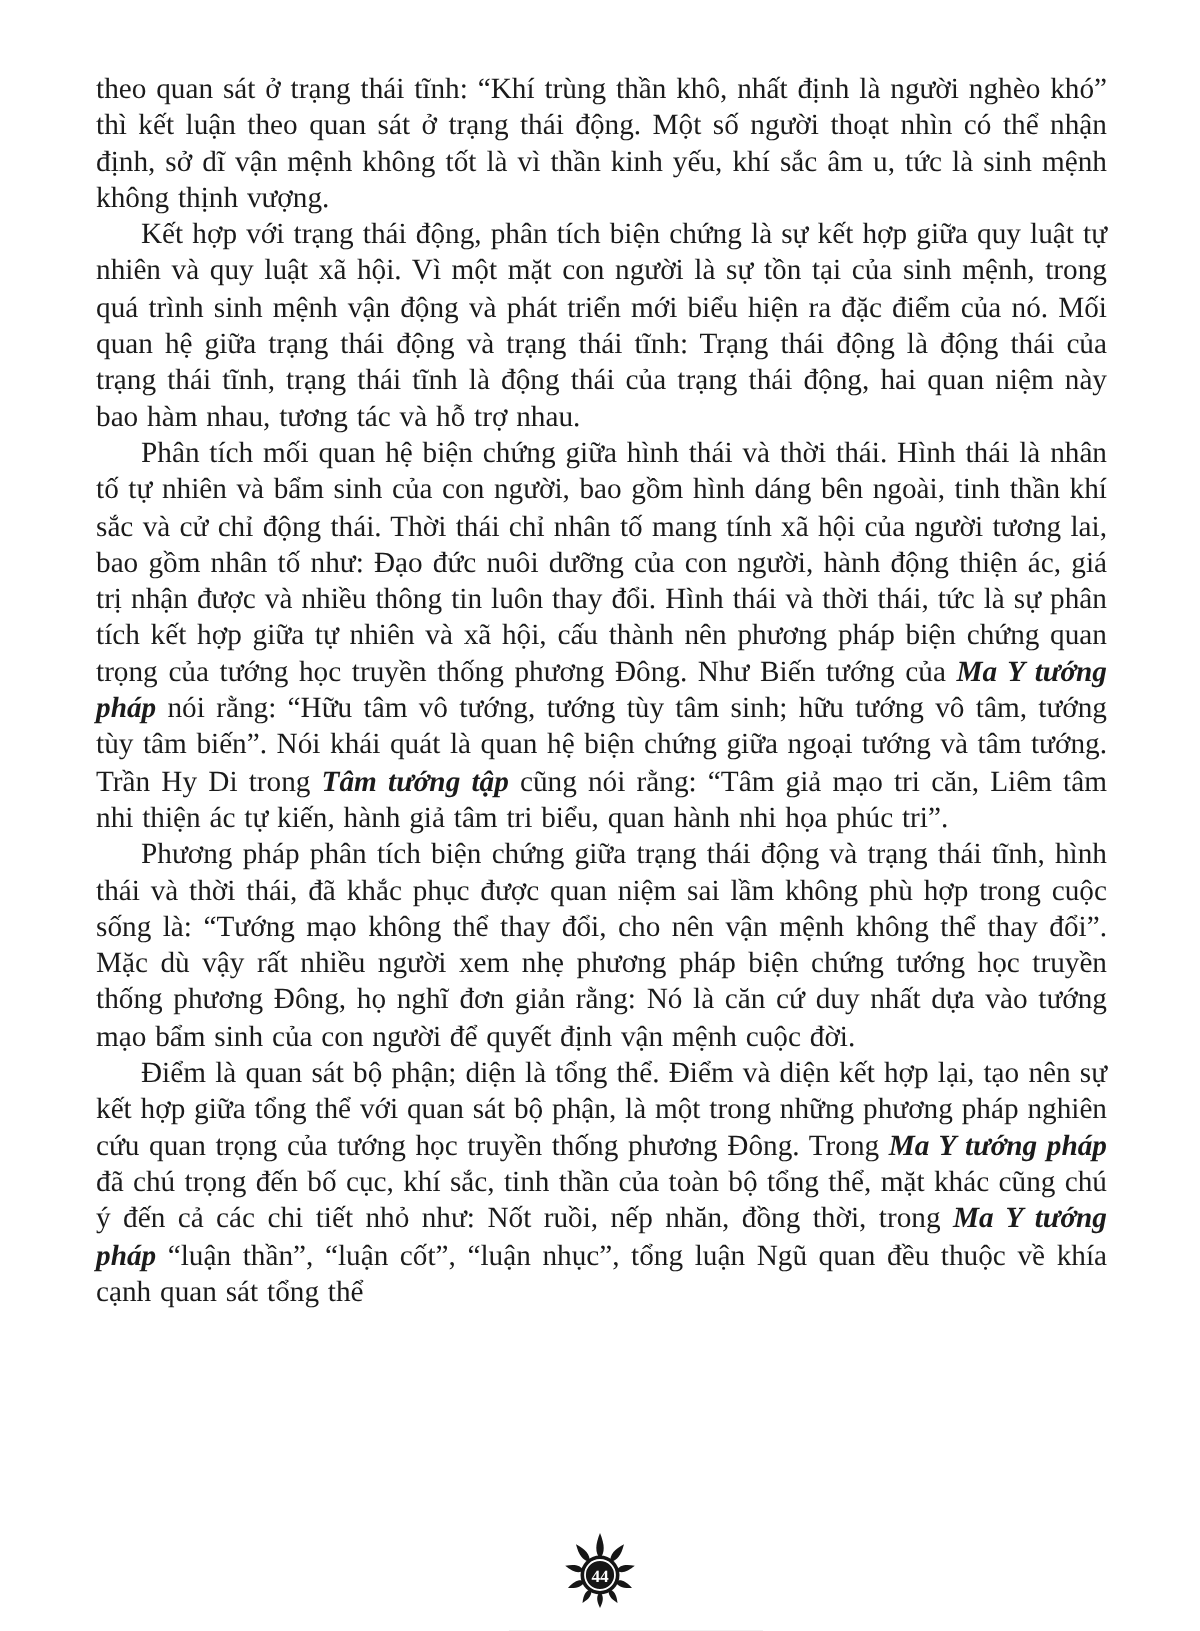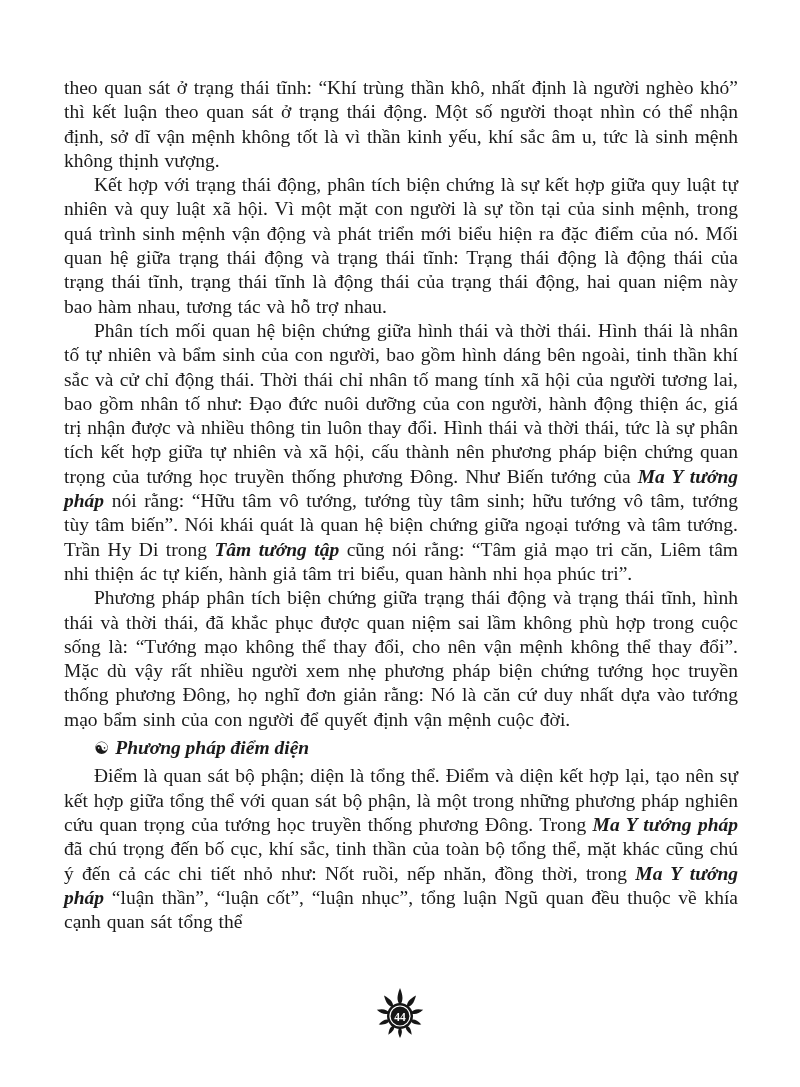--- a/index.html
+++ b/index.html
@@ -14,7 +14,7 @@
     margin: 0 auto;
     background: #ffffff;
     box-sizing: border-box;
-    padding: 76px 62px 0 64px;
+    padding: 48px 62px 0 64px;
     font-family: "Liberation Serif", "DejaVu Serif", serif;
     color: #1b1b1b;
     overflow: hidden;

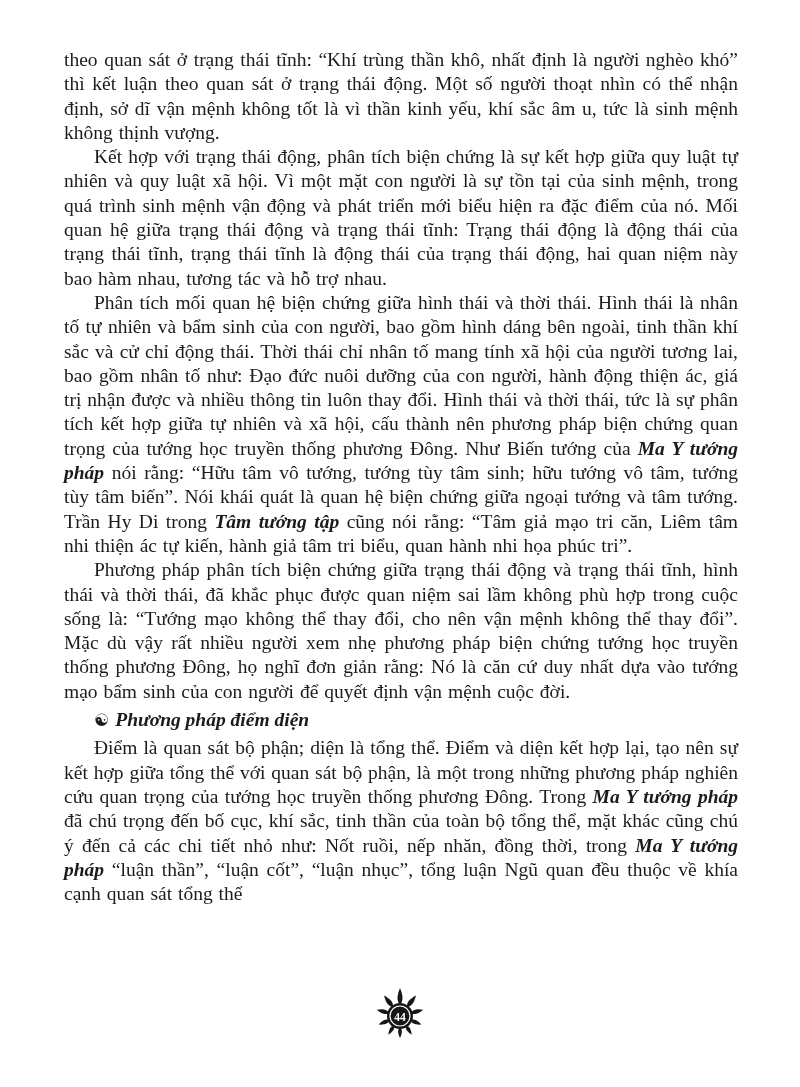--- a/index.html
+++ b/index.html
@@ -75,7 +75,6 @@
 
   <p class="para"><span>Phương pháp phân tích biện chứng giữa trạng thái động và trạng thái tĩnh, hình thái và thời thái, đã khắc phục được quan niệm sai lầm không phù hợp trong cuộc sống là: “Tướng mạo không thể thay đổi, cho nên vận mệnh không thể thay đổi”. Mặc dù vậy rất nhiều người xem nhẹ phương pháp biện chứng tướng học truyền thống phương Đông, họ nghĩ đơn giản rằng: Nó là căn cứ duy nhất dựa vào tướng mạo bẩm sinh của con người để quyết định vận mệnh cuộc đời.</span></p>
 
-  <p class="section-heading"><span class="symbol">☯</span><span>Phương pháp điểm diện</span></p>
 
   <p class="para"><span>Điểm là quan sát bộ phận; diện là tổng thể. Điểm và diện kết hợp lại, tạo nên sự kết hợp giữa tổng thể với quan sát bộ phận, là một trong những phương pháp nghiên cứu quan trọng của tướng học truyền thống phương Đông. Trong </span><span class="bi">Ma Y tướng pháp</span><span> đã chú trọng đến bố cục, khí sắc, tinh thần của toàn bộ tổng thể, mặt khác cũng chú ý đến cả các chi tiết nhỏ như: Nốt ruồi, nếp nhăn, đồng thời, trong </span><span class="bi">Ma Y tướng pháp</span><span> “luận thần”, “luận cốt”, “luận nhục”, tổng luận Ngũ quan đều thuộc về khía cạnh quan sát tổng thể</span></p>
 

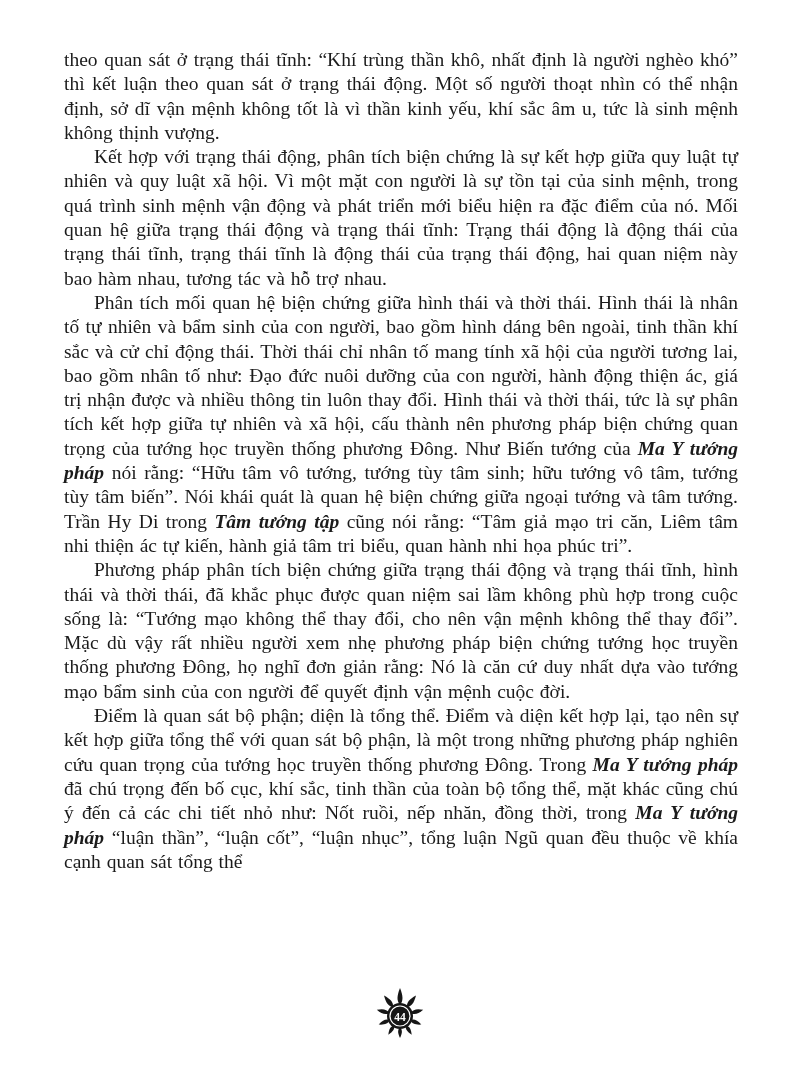--- a/index.html
+++ b/index.html
@@ -54,7 +54,7 @@
     position: absolute;
     left: 50%;
     transform: translateX(-50%);
-    top: 984px;
+    top: 1018px;
     width: 60px;
     height: 56px;
   }

